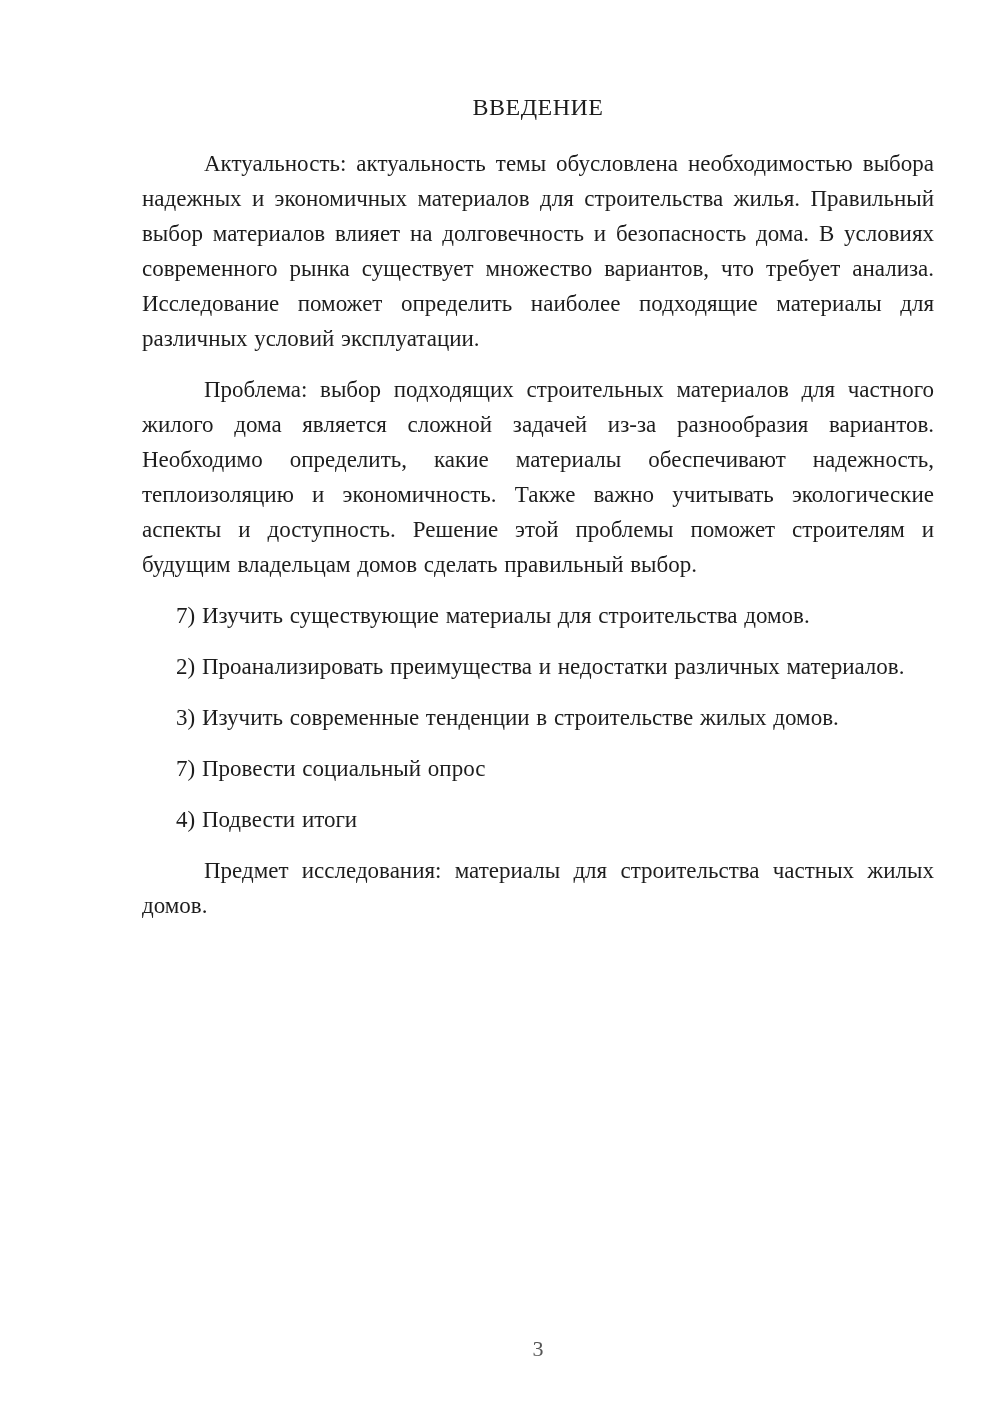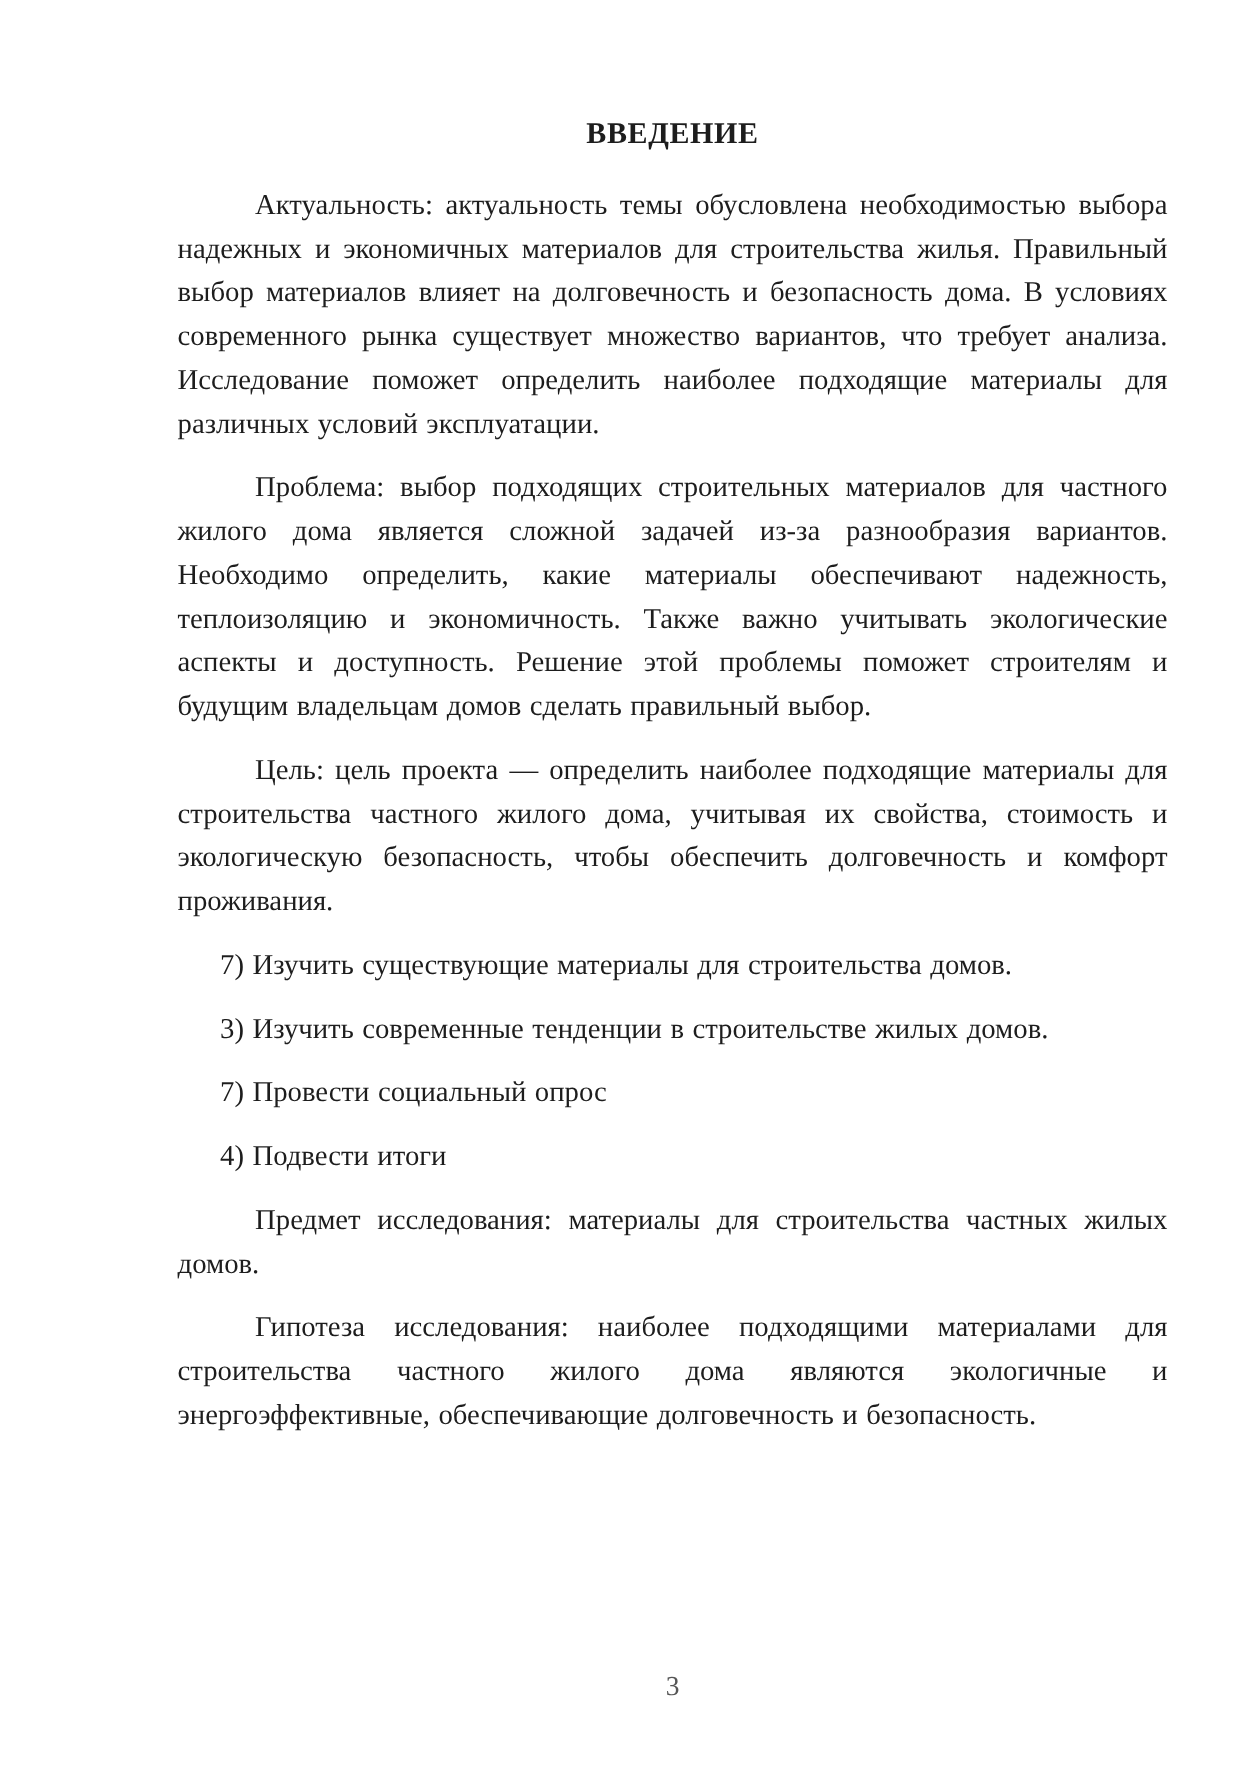--- a/index.html
+++ b/index.html
@@ -26,7 +26,7 @@
     margin: 0 0 21px 0;
     font-size: 24px;
     line-height: 35px;
-    font-weight: bold;
+    font-weight: normal;
     text-align: center;
     letter-spacing: 0.5px;
   }

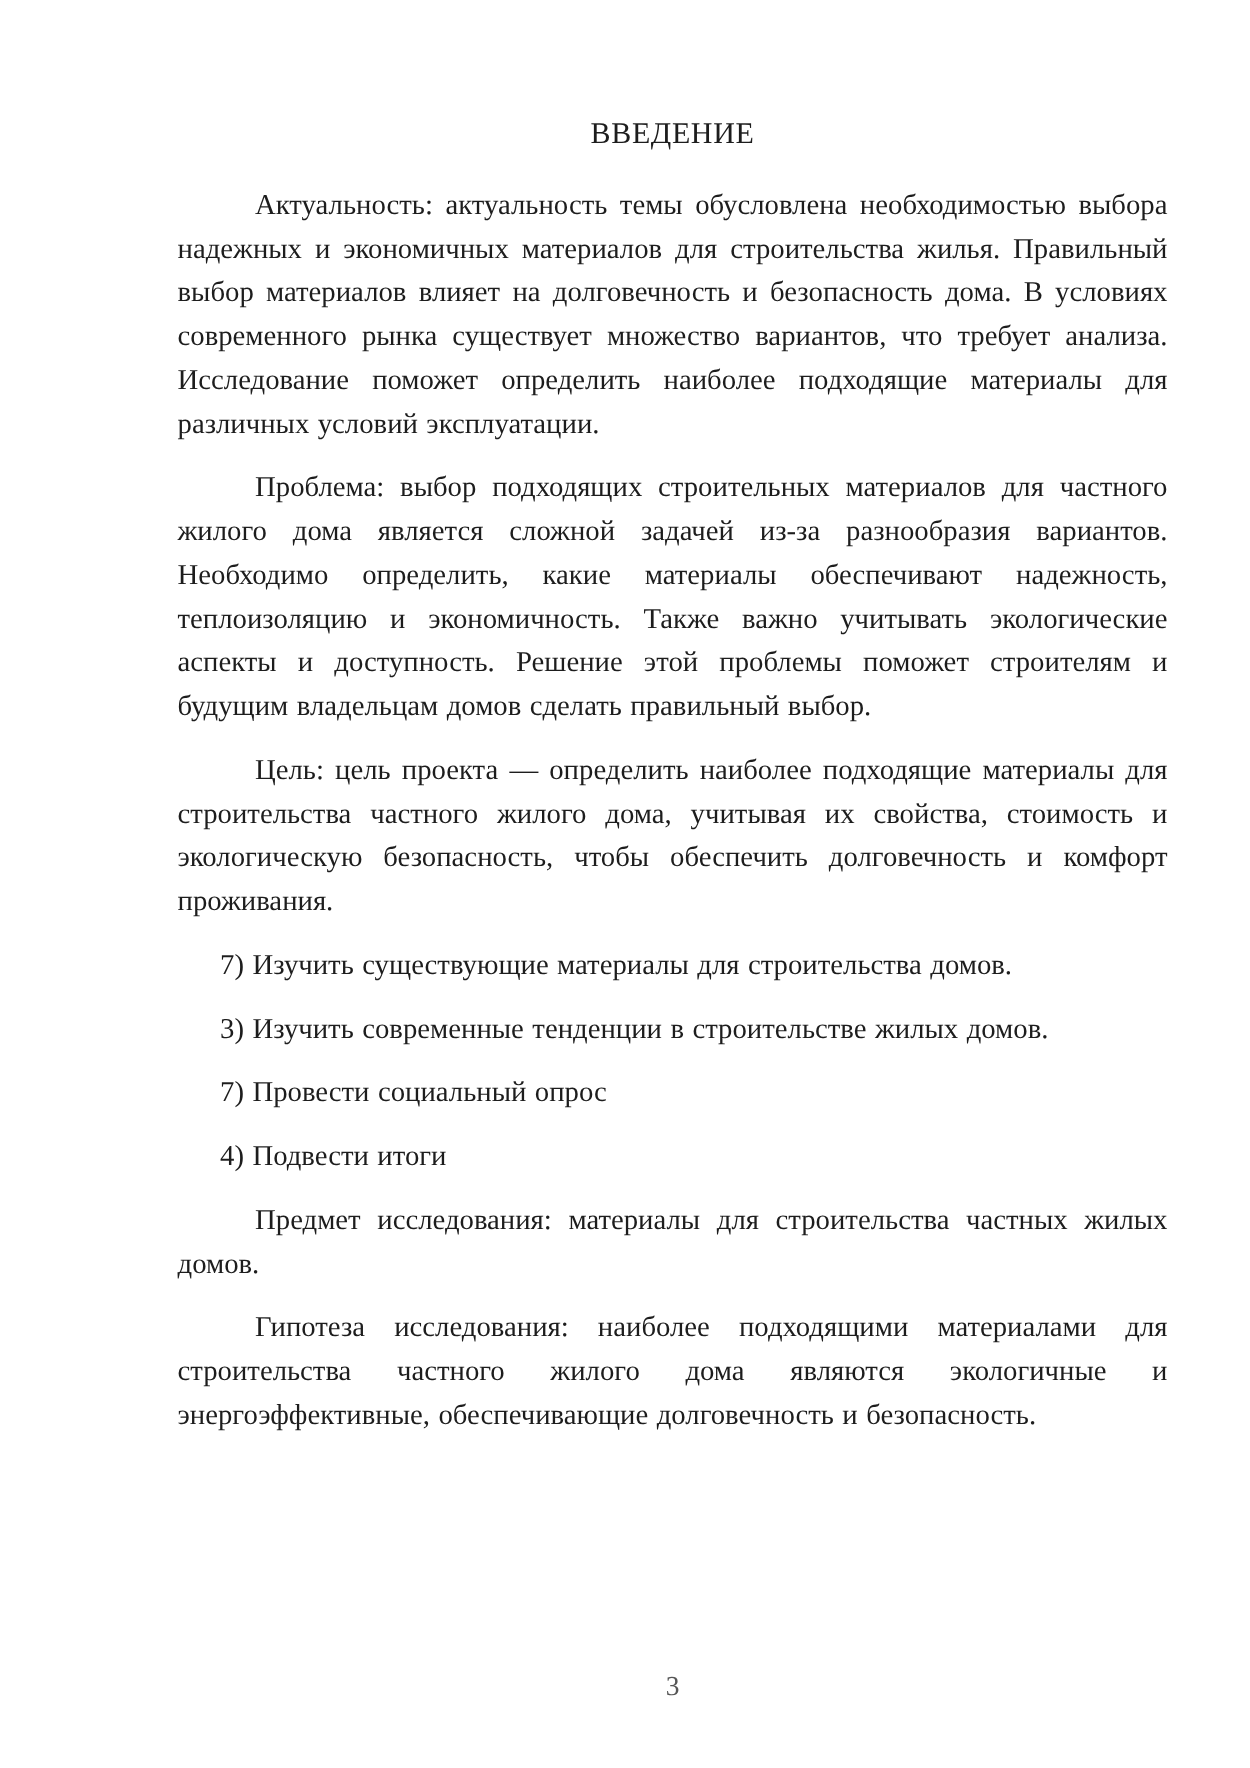--- a/index.html
+++ b/index.html
@@ -63,7 +63,6 @@
 
   <p class="para">Проблема: выбор подходящих строительных материалов для частного жилого дома является сложной задачей из-за разнообразия вариантов. Необходимо определить, какие материалы обеспечивают надежность, теплоизоляцию и экономичность. Также важно учитывать экологические аспекты и доступность. Решение этой проблемы поможет строителям и будущим владельцам домов сделать правильный выбор.</p>
 
-  <p class="para">Цель: цель проекта — определить наиболее подходящие материалы для строительства частного жилого дома, учитывая их свойства, стоимость и экологическую безопасность, чтобы обеспечить долговечность и комфорт проживания.</p>
 
 
   <p class="para task">7) Изучить существующие материалы для строительства домов.</p>

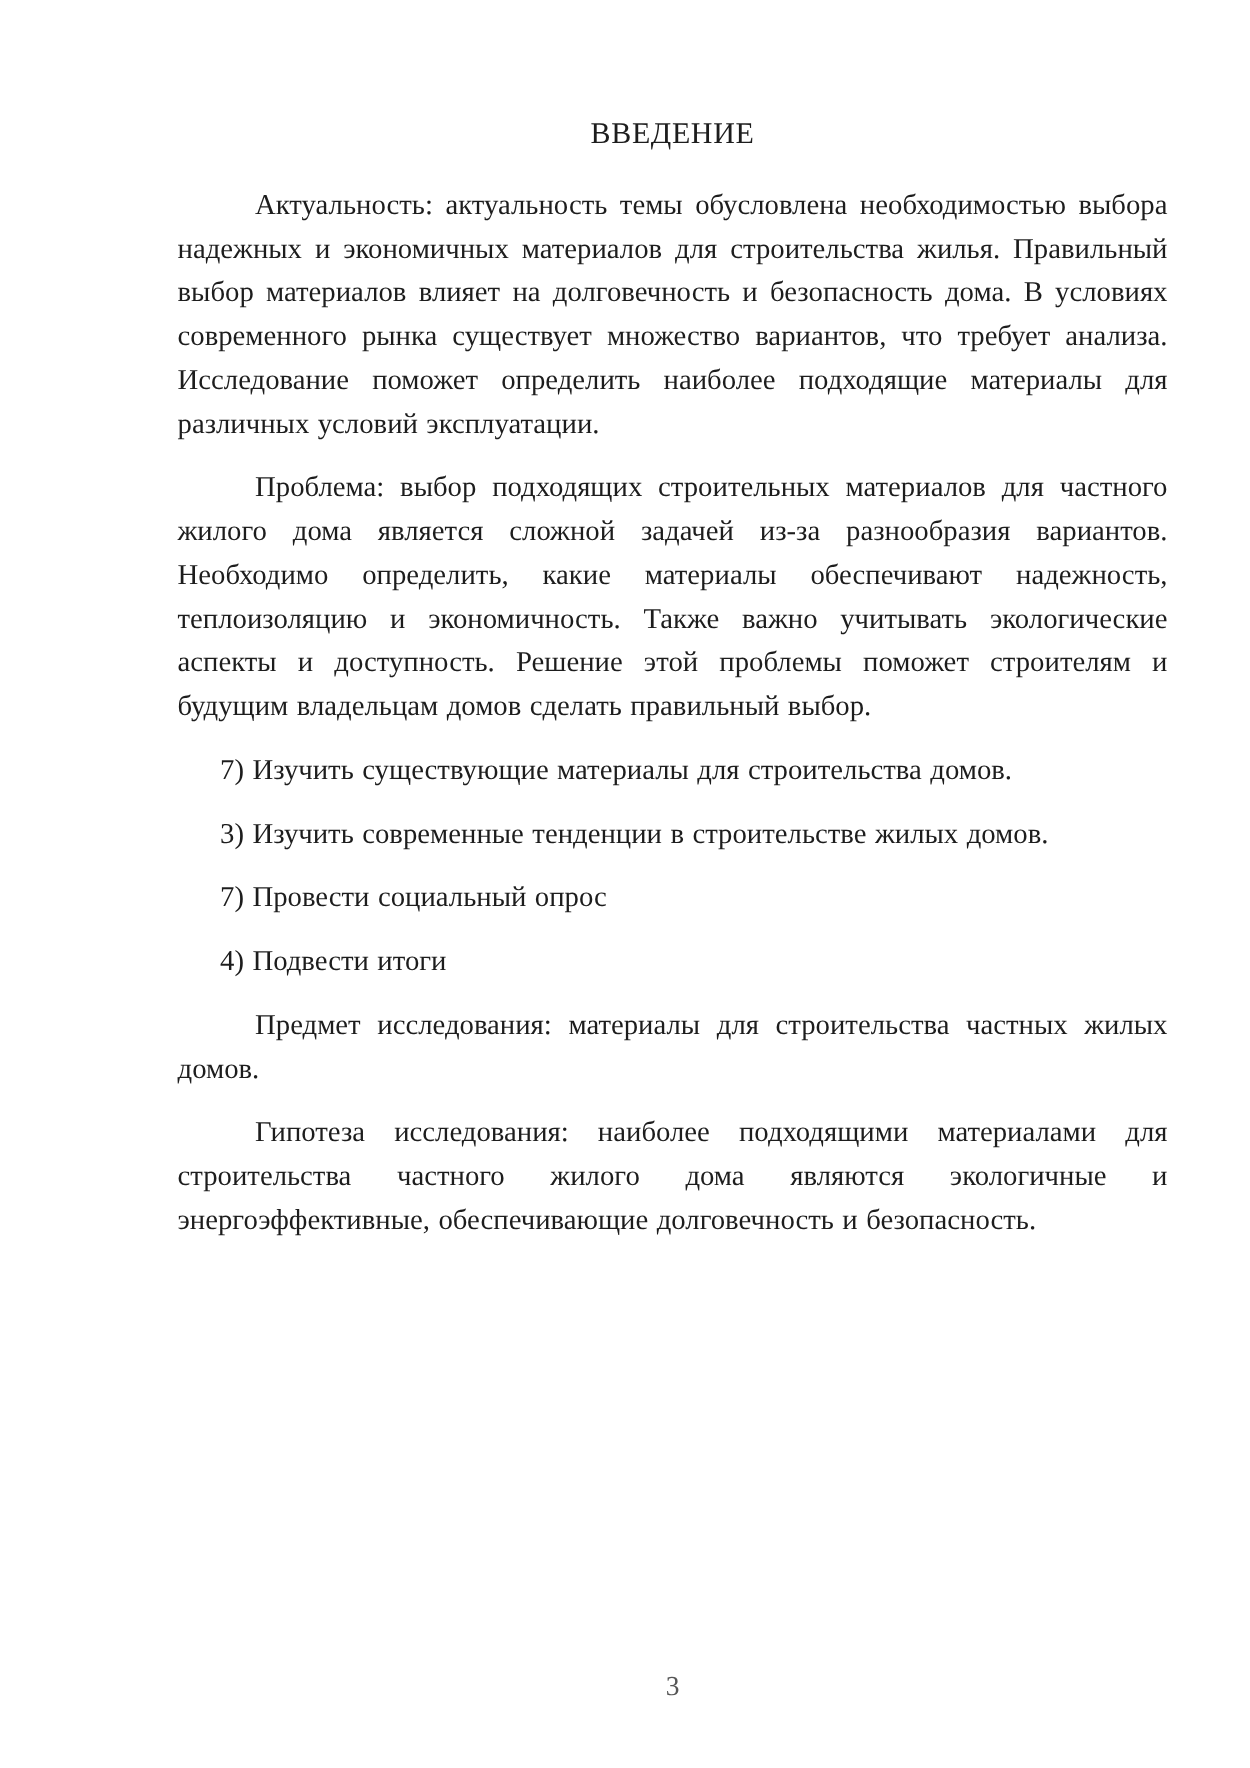--- a/index.html
+++ b/index.html
@@ -67,6 +67,7 @@
 
   <p class="para task">7) Изучить существующие материалы для строительства домов.</p>
 
+  <p class="para task">2) Проанализировать преимущества и недостатки различных материалов.</p>
 
   <p class="para task">3) Изучить современные тенденции в строительстве жилых домов.</p>
 

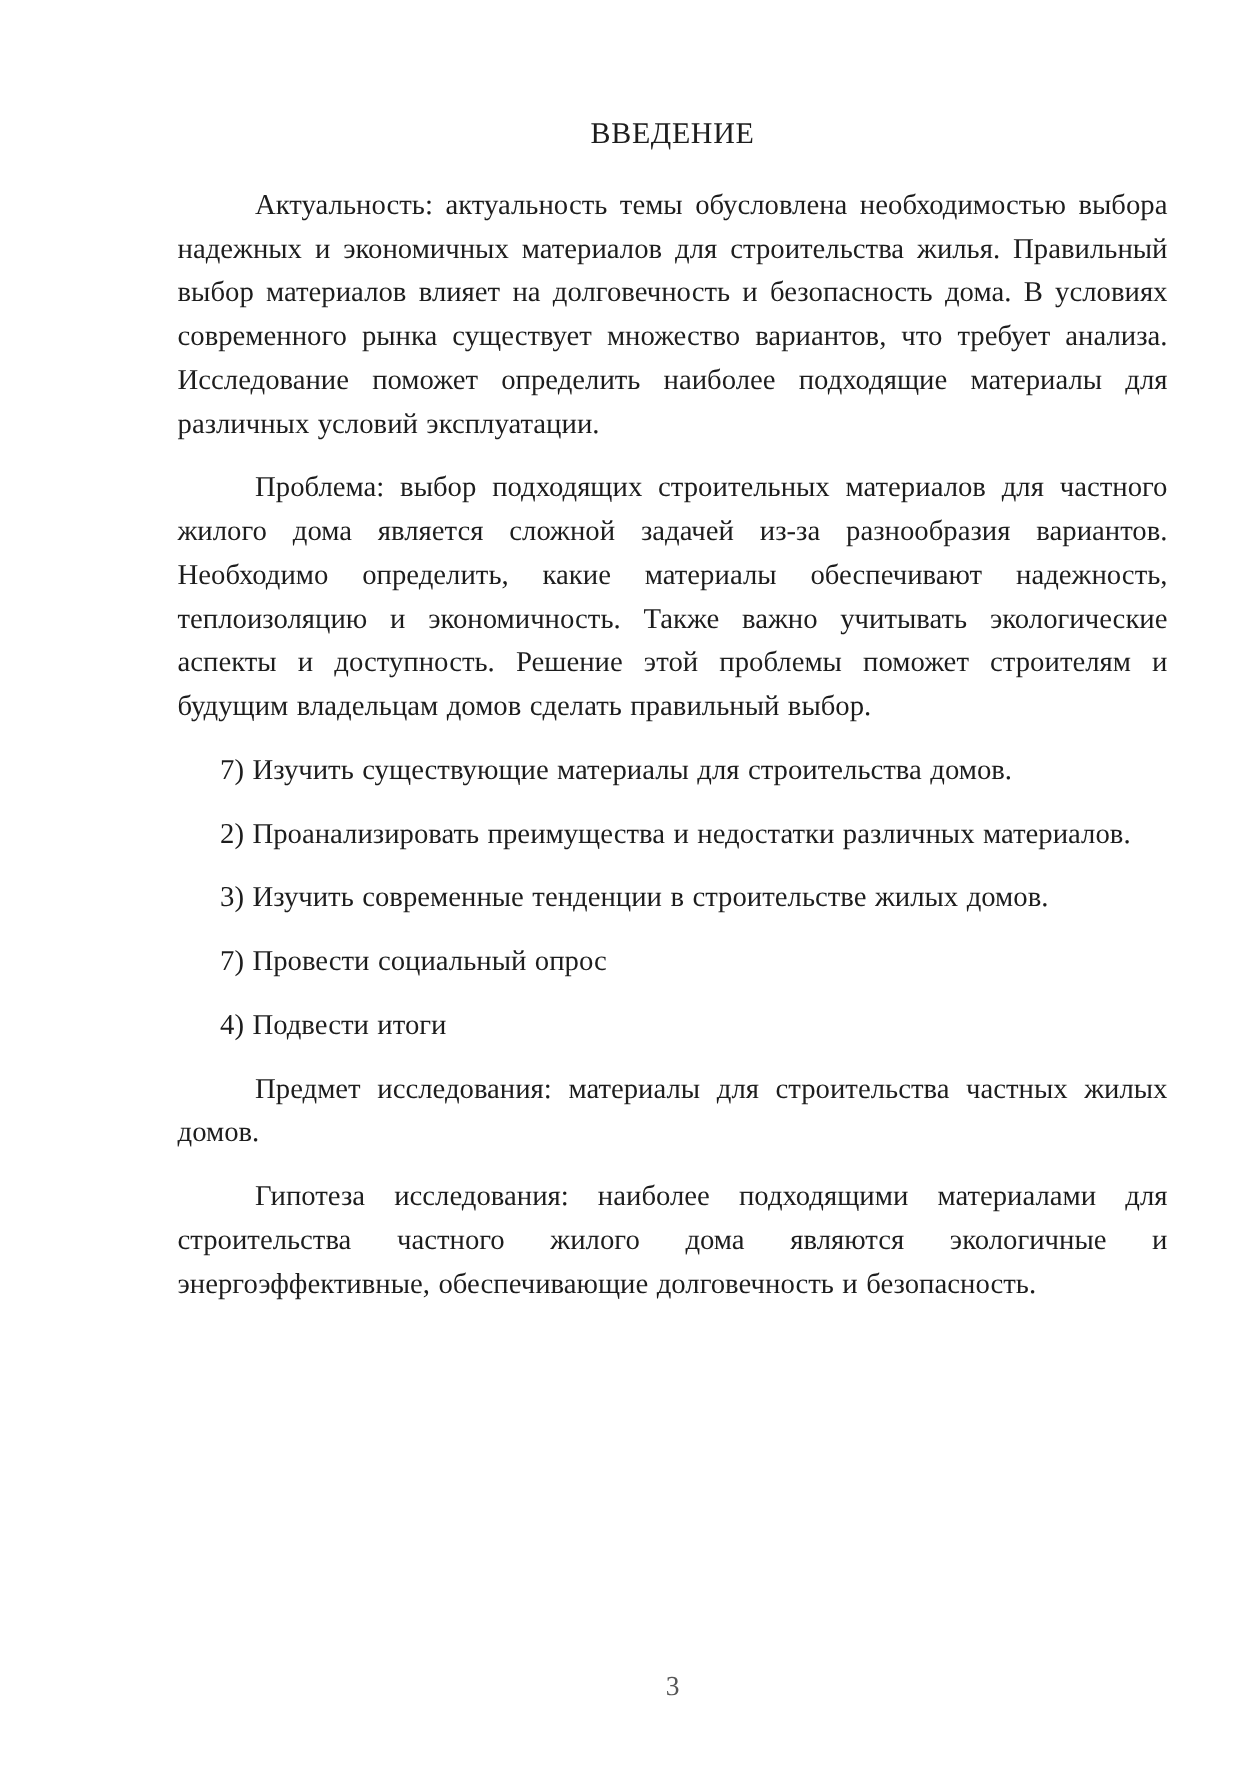--- a/index.html
+++ b/index.html
@@ -78,7 +78,6 @@
 
   <p class="para">Предмет исследования: материалы для строительства частных жилых домов.</p>
 
-  <p class="para">Гипотеза исследования: наиболее подходящими материалами для строительства частного жилого дома являются экологичные и энергоэффективные, обеспечивающие долговечность и безопасность.</p>
 
   <div class="page-number">3</div>
 

